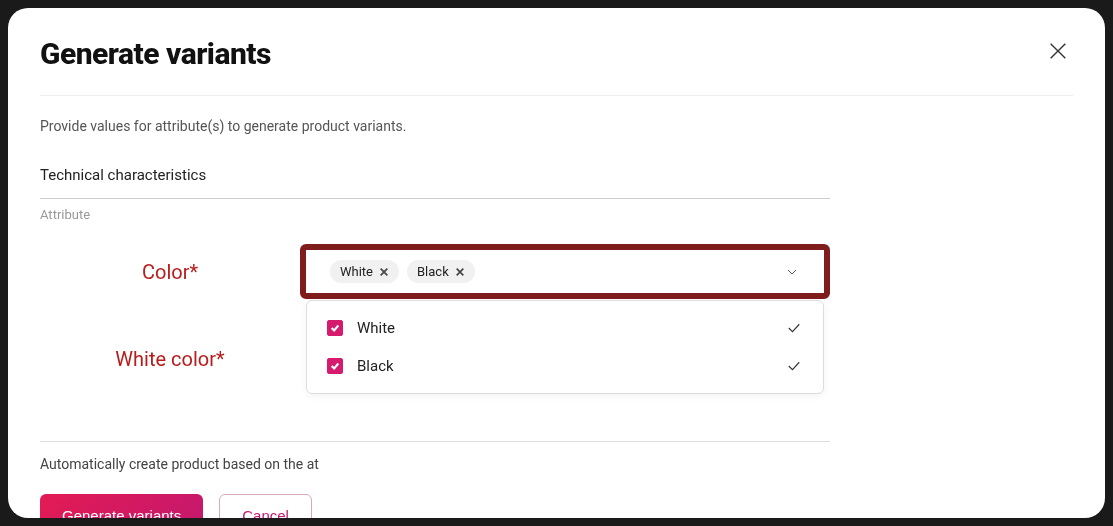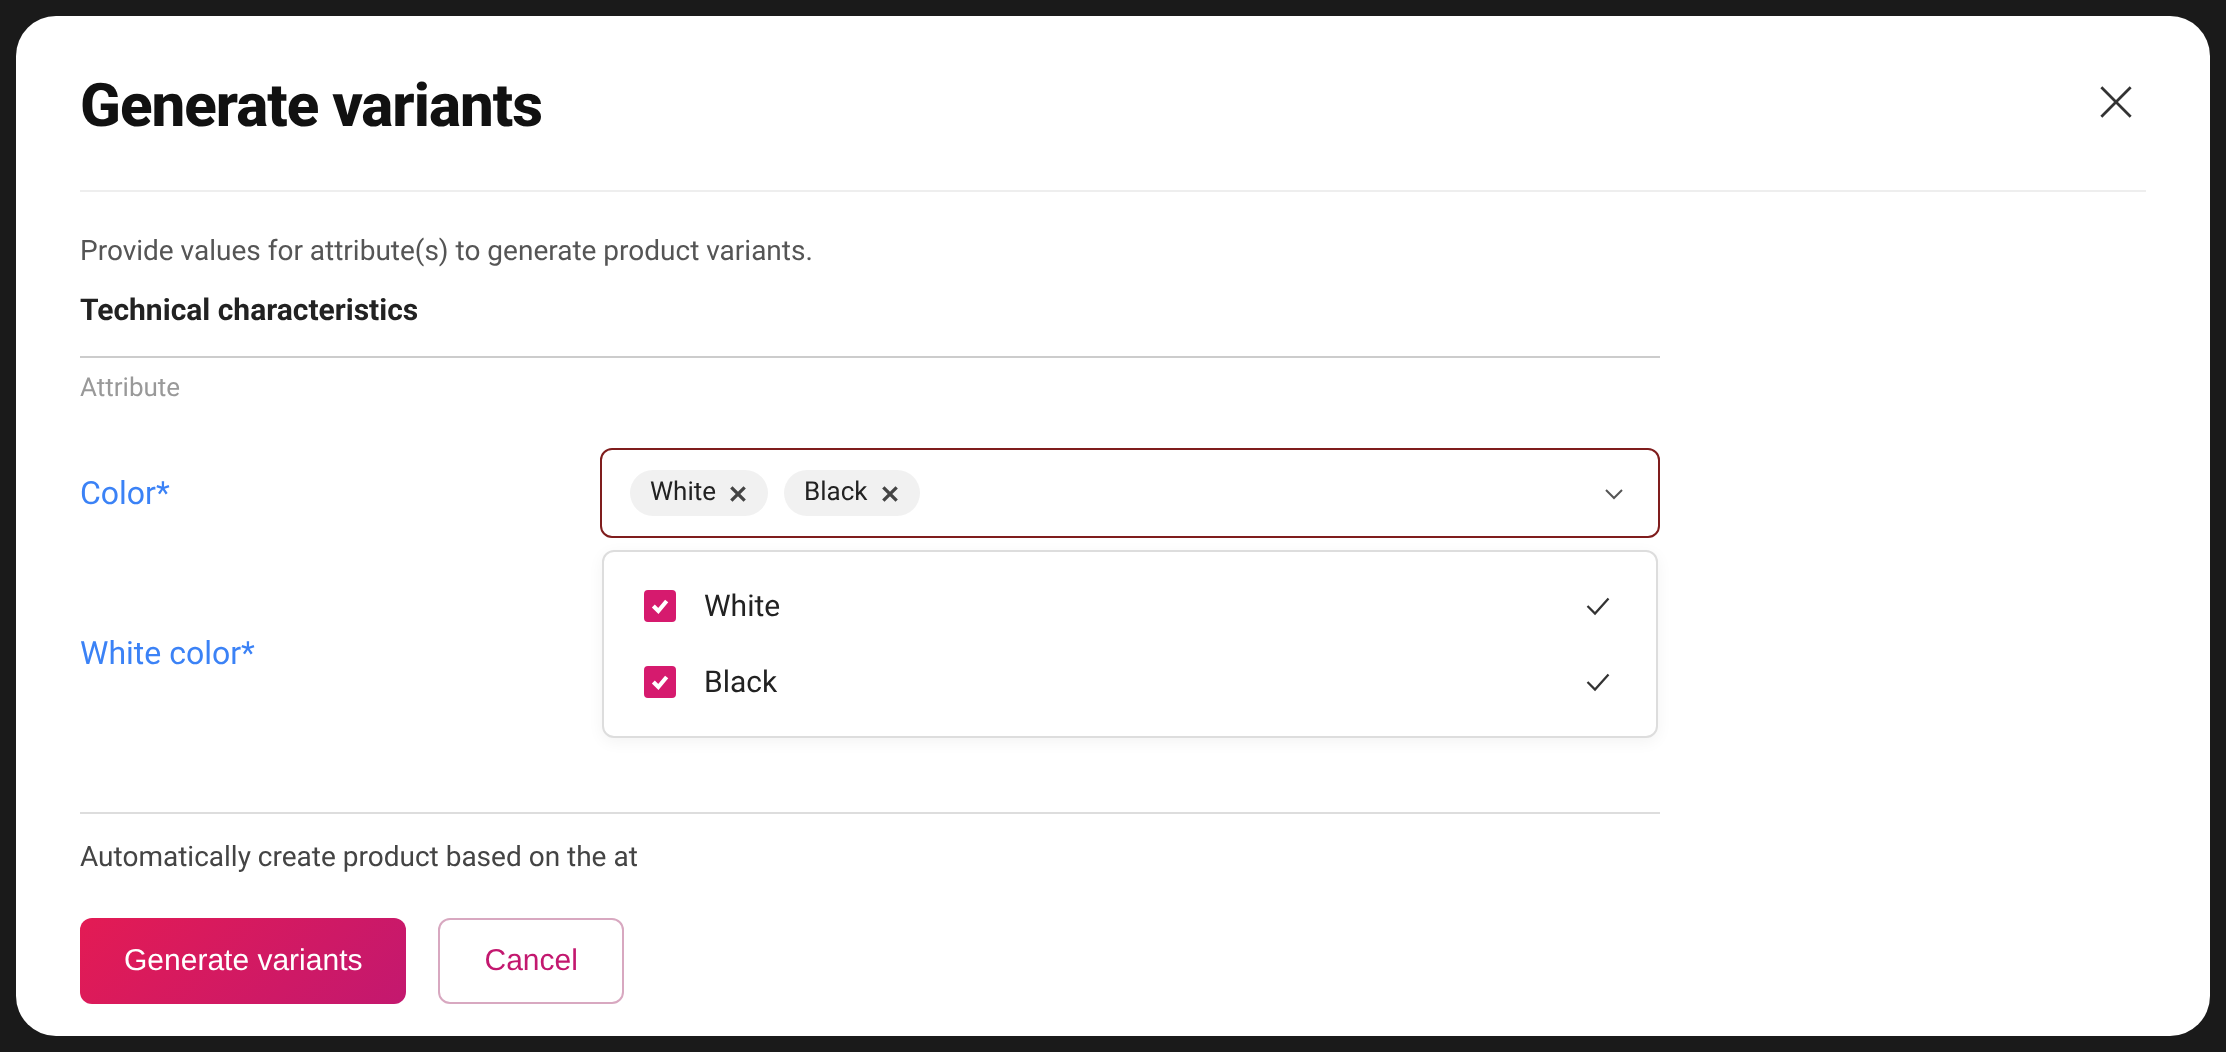--- a/index.html
+++ b/index.html
@@ -58,7 +58,7 @@
       font-size: 14px;
       color: #555;
       margin-top: 22px;
-      margin-bottom: 12px;
+      margin-bottom: 32px;
     }
     .section {
       width: 790px;

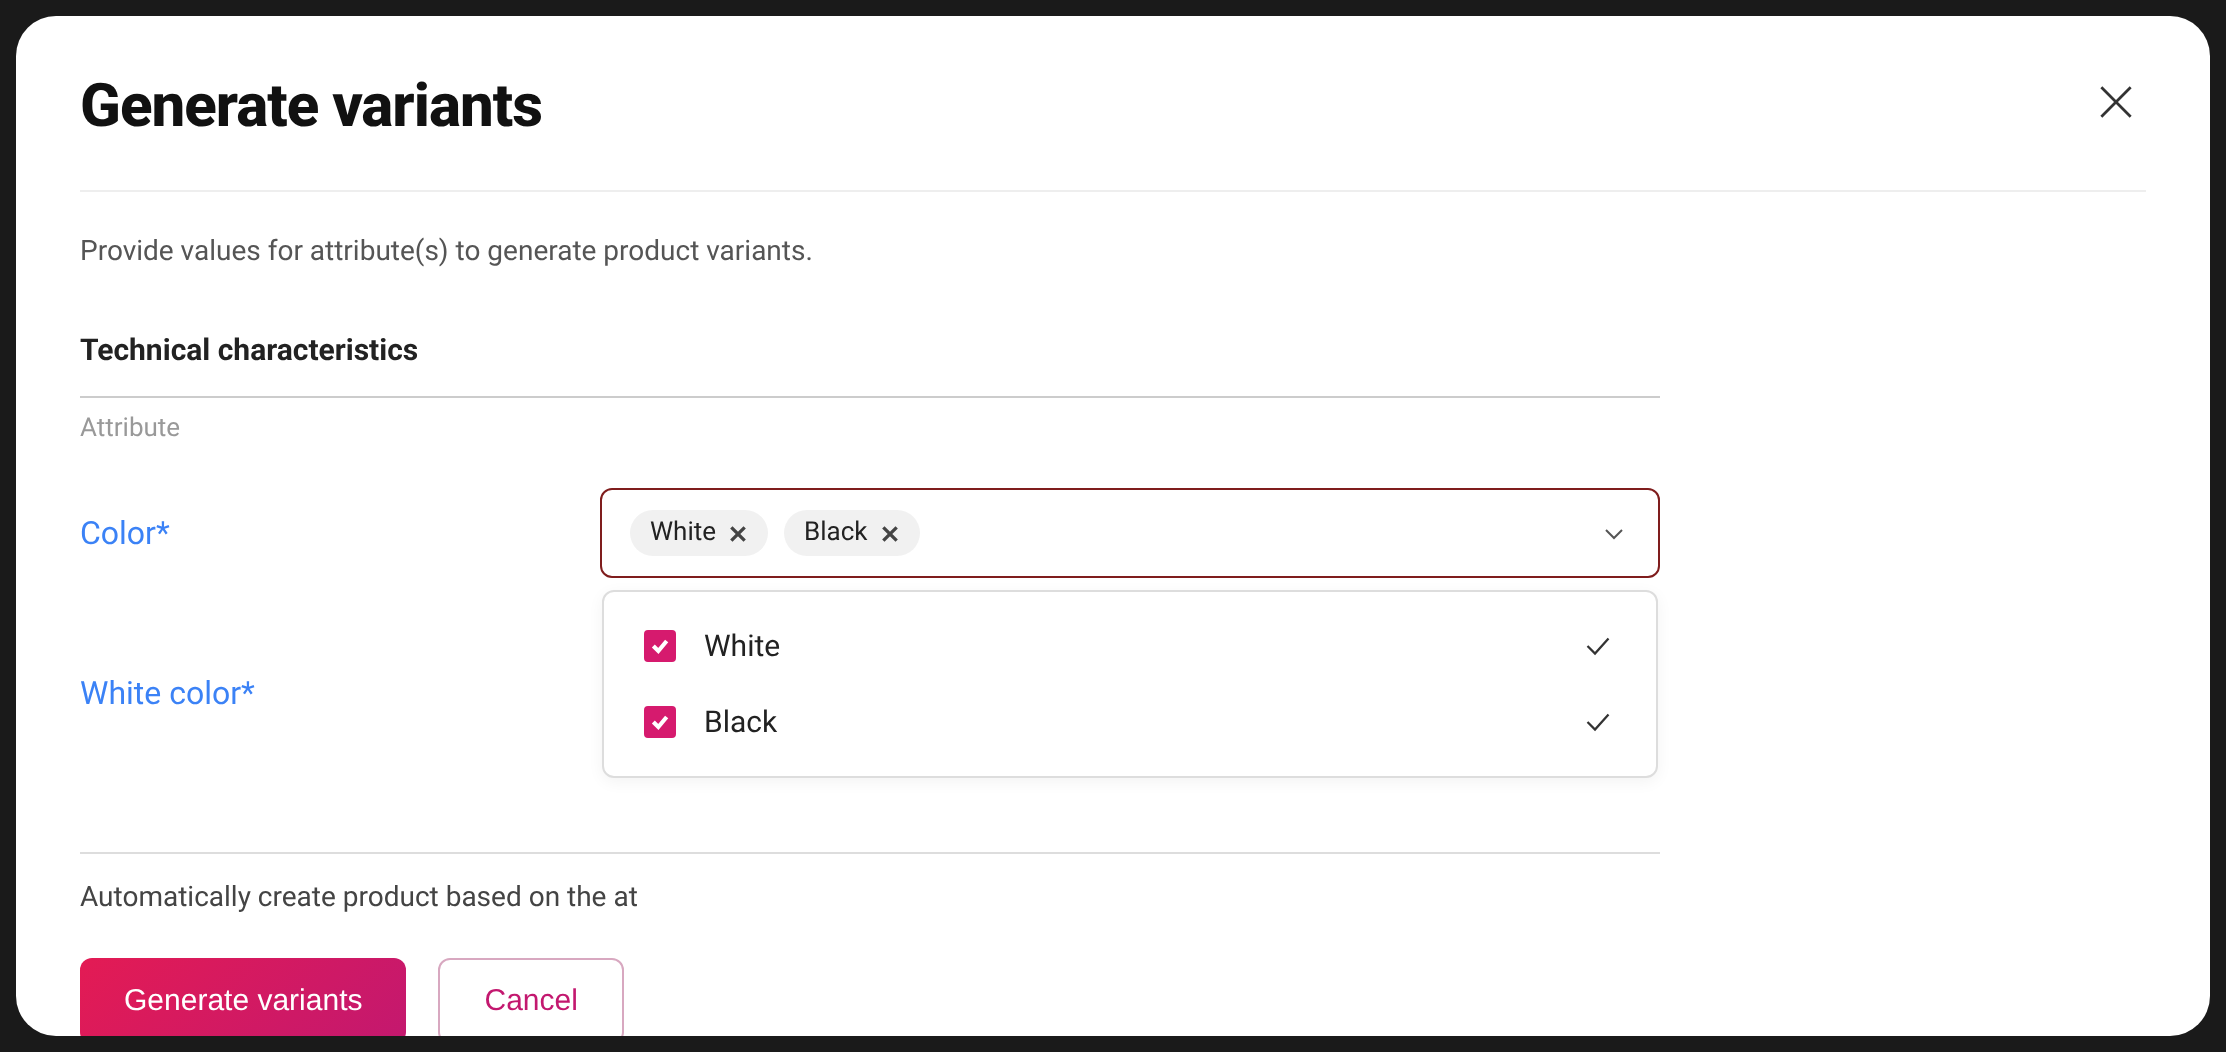--- a/index.html
+++ b/index.html
@@ -65,7 +65,7 @@
     }
     .section-title {
       font-size: 15px;
-      font-weight: 700;
+      font-weight: 400;
       color: #222;
       padding-bottom: 14px;
       border-bottom: 1px solid #ccc;

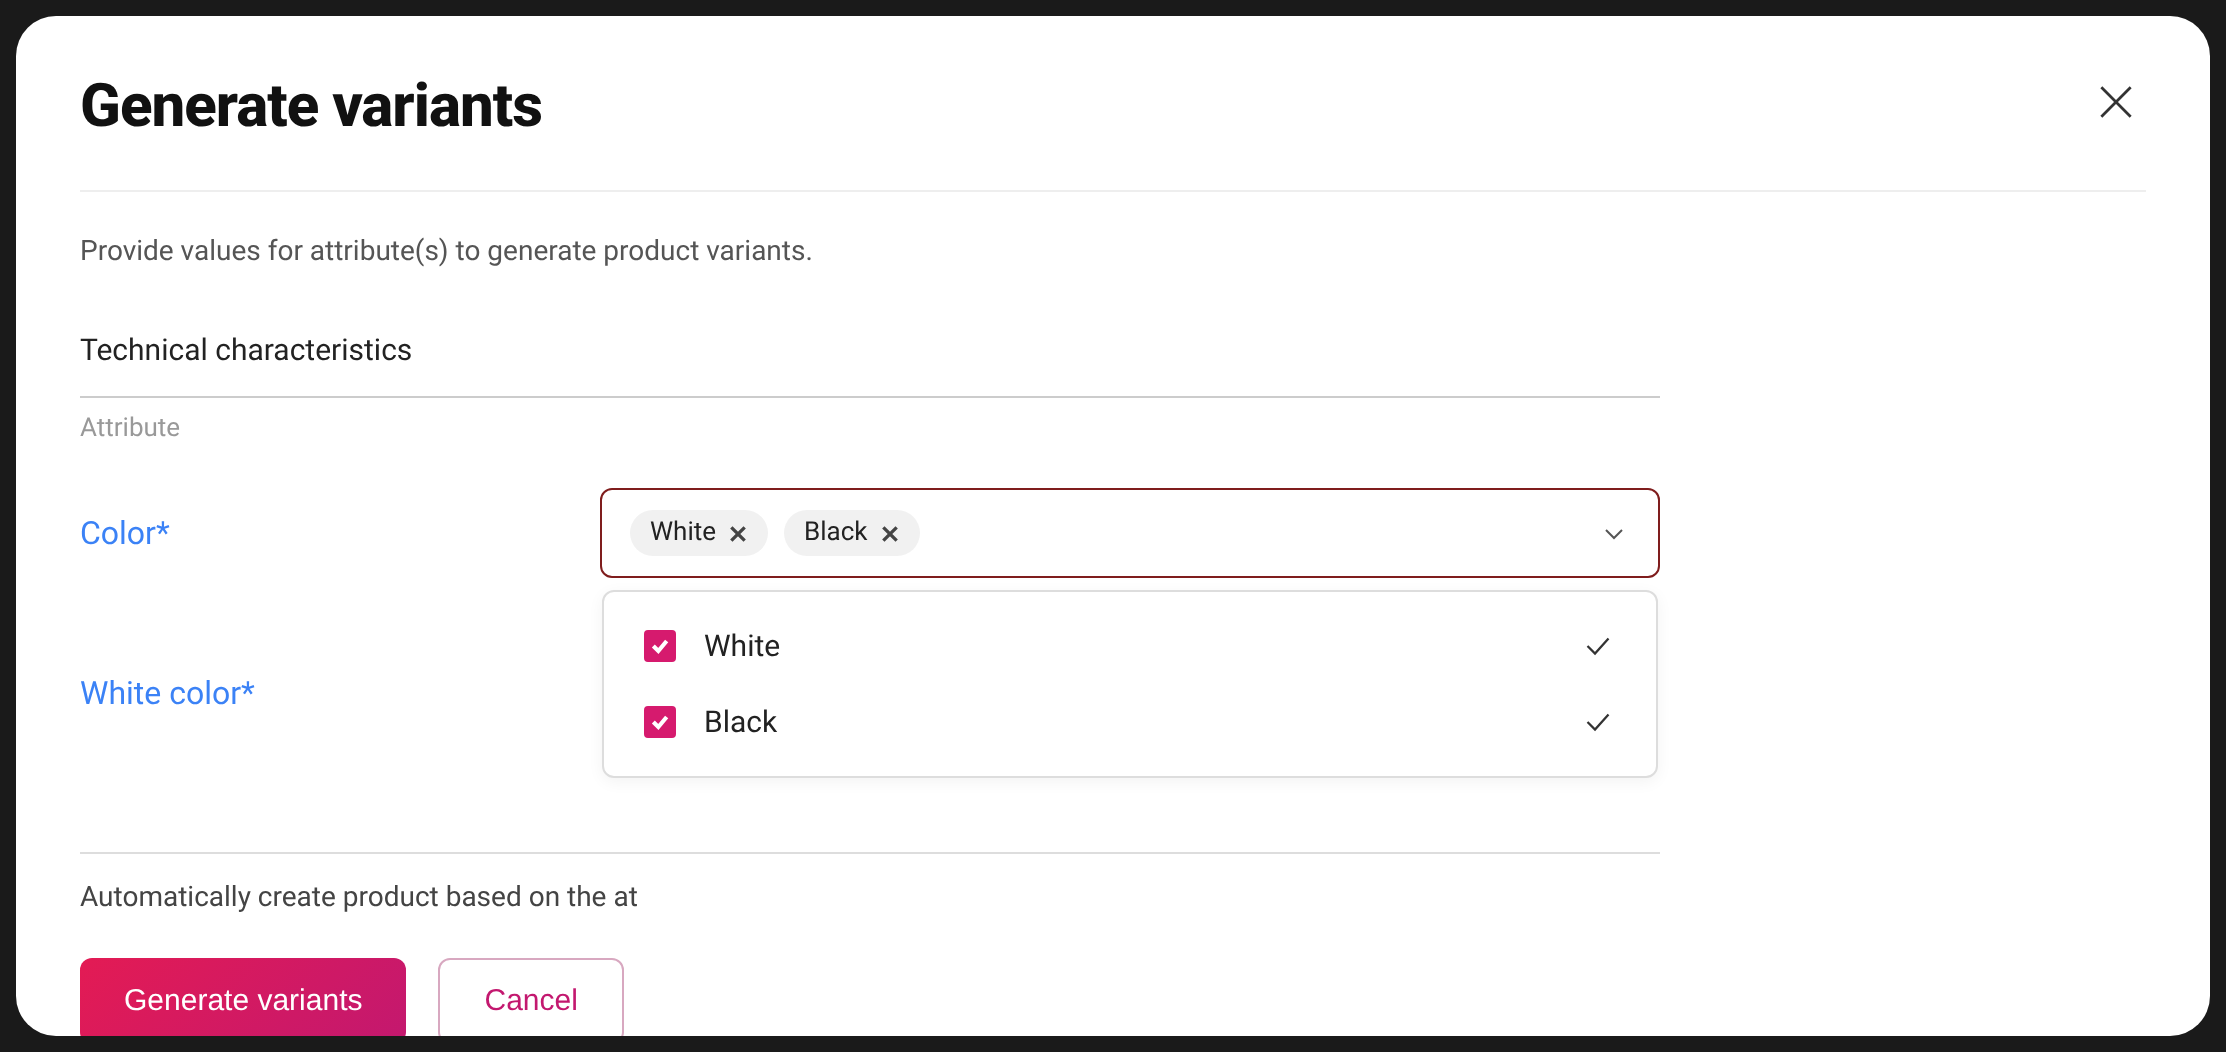--- a/index.html
+++ b/index.html
@@ -82,8 +82,9 @@
     }
     .attr-label {
       width: 260px;
-      font-size: 16px;
-      color: #3b82f6;
+      font-size: 20px;
+      color: #b91c1c;
+      text-align: center;
     }
     .select-box {
       flex: 1;

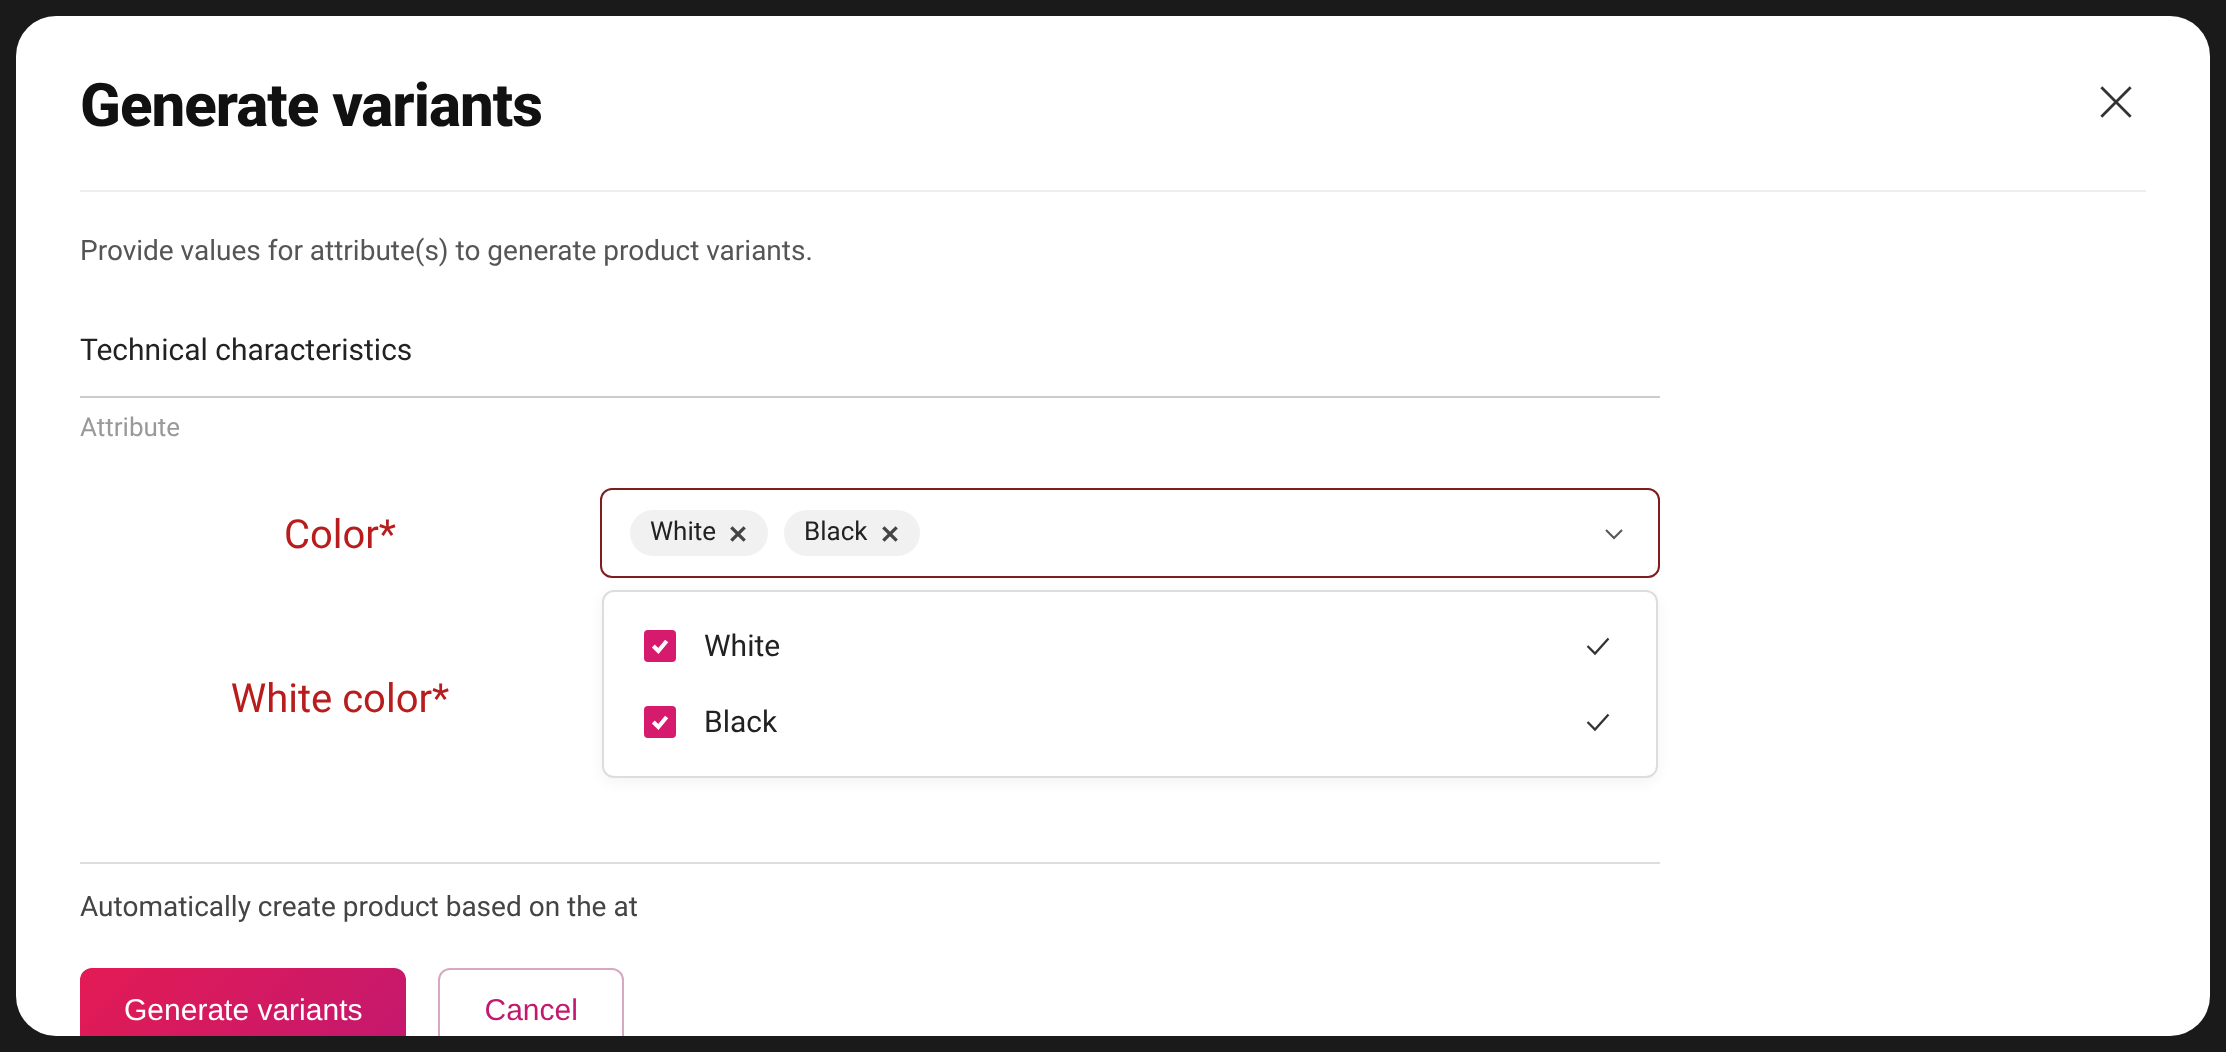--- a/index.html
+++ b/index.html
@@ -88,9 +88,9 @@
     }
     .select-box {
       flex: 1;
-      border: 1px solid #7f1d1d;
+      border: 6px solid #7f1d1d;
       border-radius: 6px;
-      padding: 10px 14px;
+      padding: 10px 24px;
       display: flex;
       align-items: center;
       justify-content: space-between;

